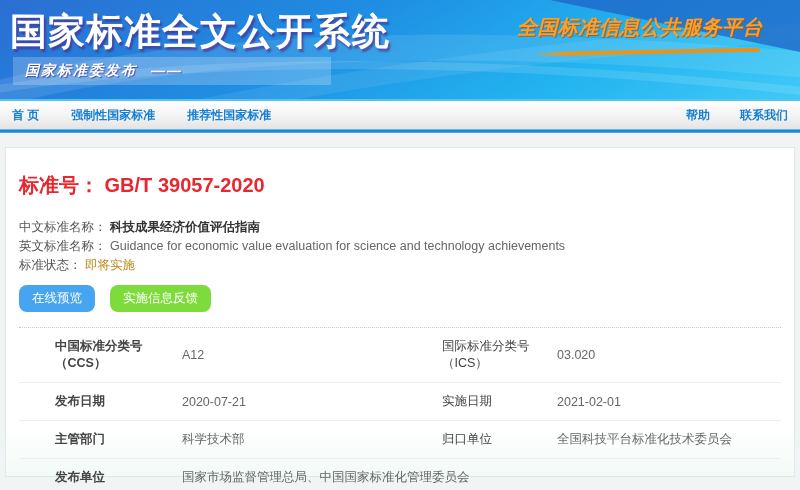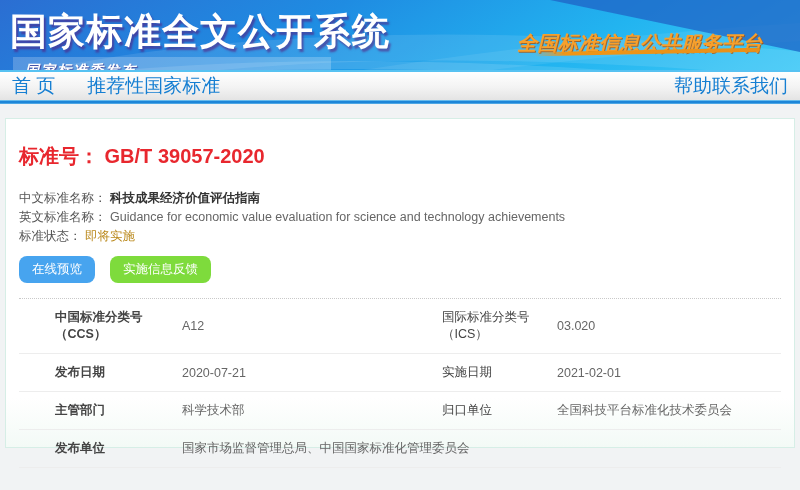--- a/index.html
+++ b/index.html
@@ -7,7 +7,7 @@
     font-family:"Liberation Sans","DejaVu Sans",sans-serif; background:#f1f3f4; }
 
   
-  .header { position:relative; height:70px; overflow:hidden;
+  .header { position:relative; height:99px; overflow:hidden;
     background:linear-gradient(150deg,#2b6ed2 0%,#1f8ce2 38%,#22b4f0 72%,#3fc9f6 100%); }
   .header-swoosh { position:absolute; left:0; top:0; width:800px; height:99px; }
   .corner-triangle { position:absolute; top:0; right:0; width:250px; height:52px;

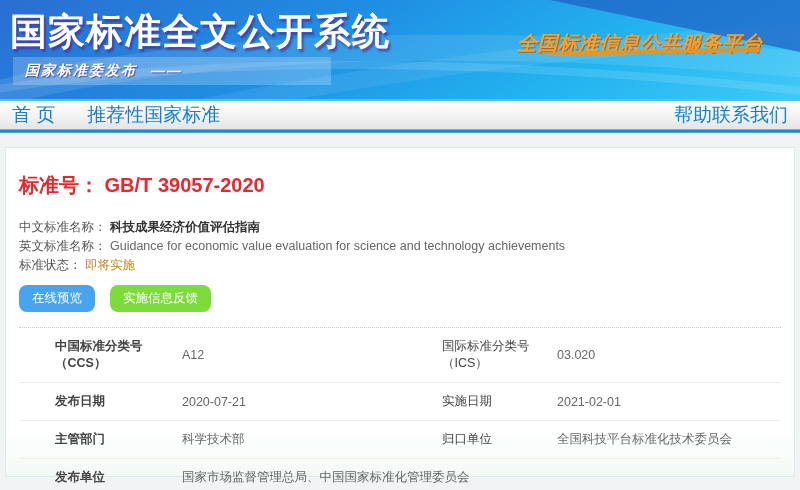--- a/index.html
+++ b/index.html
@@ -19,7 +19,7 @@
     padding:0 12px; white-space:nowrap; }
   .subtitle-strip span { color:#ffffff; font-weight:bold; font-style:italic; font-size:14px;
     letter-spacing:2px; text-shadow:1px 1px 1px rgba(60,30,120,.65); }
-  .platform-name { position:absolute; right:37px; top:30px; font-size:20px; font-weight:bold;
+  .platform-name { position:absolute; right:37px; top:14px; font-size:20px; font-weight:bold;
     font-style:italic; color:#f7a02c; letter-spacing:0.5px; white-space:nowrap;
     text-shadow:1px 1px 0 rgba(180,80,0,.8); }
   .platform-underline { position:absolute; right:40px; top:50px; width:226px; height:4px;

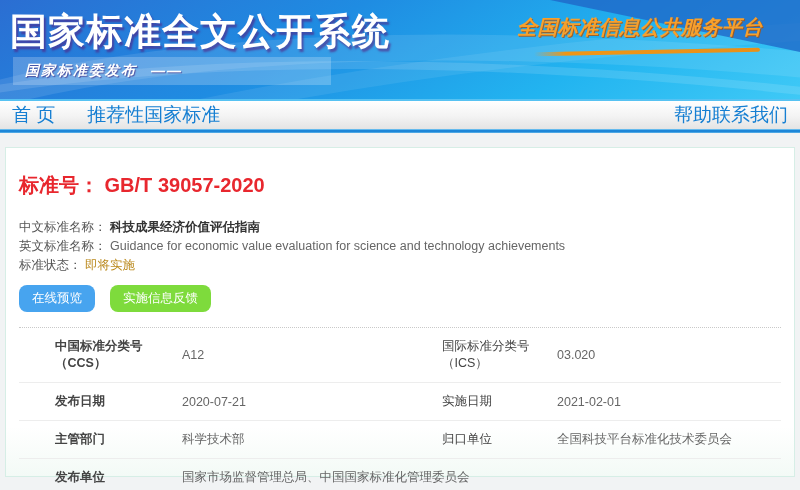--- a/index.html
+++ b/index.html
@@ -30,7 +30,7 @@
   .nav { height:30px; border-top:2px solid #57c2f2;
     background:linear-gradient(#ffffff,#f3f3f3 55%,#e4e4e4);
     display:flex; align-items:center; padding:0 12px; }
-  .nav-item { color:#167fd2; font-weight:normal; font-size:19px; margin-right:32px;
+  .nav-item { color:#167fd2; font-weight:bold; font-size:12px; margin-right:32px;
     cursor:pointer; white-space:nowrap; }
   .nav-right { margin-left:auto; display:flex; }
   .nav-right .nav-item { margin-right:0; }

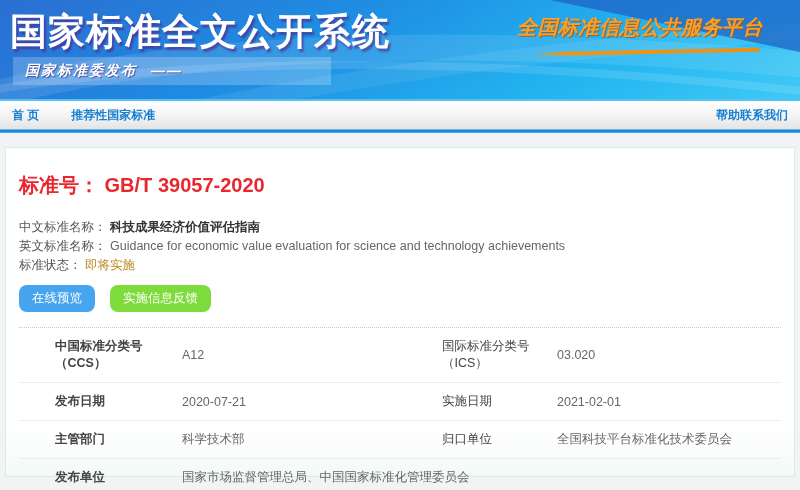--- a/index.html
+++ b/index.html
@@ -84,6 +84,7 @@
 
 <div class="nav">
   <div class="nav-item">首 页</div>
+  <div class="nav-item">强制性国家标准</div>
   <div class="nav-item">推荐性国家标准</div>
   <div class="nav-right">
     <div class="nav-item">帮助</div>

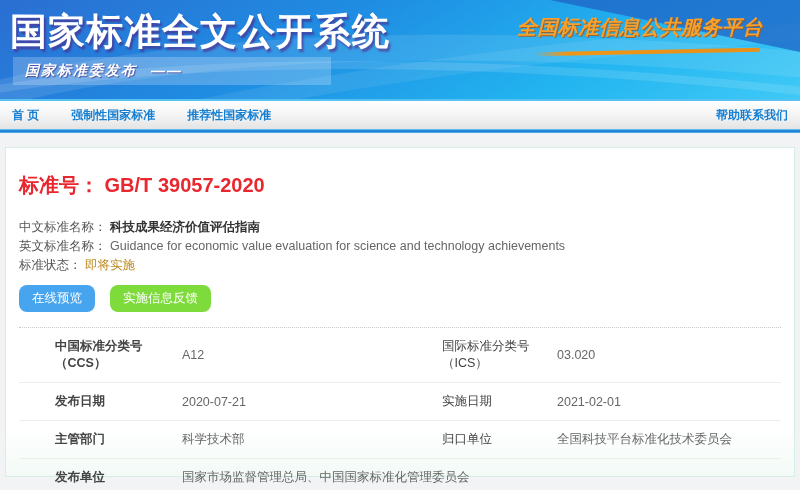--- a/index.html
+++ b/index.html
@@ -32,7 +32,7 @@
     display:flex; align-items:center; padding:0 12px; }
   .nav-item { color:#167fd2; font-weight:bold; font-size:12px; margin-right:32px;
     cursor:pointer; white-space:nowrap; }
-  .nav-right { margin-left:auto; display:flex; }
+  .nav-right { margin-left:auto; display:flex; gap:30px; }
   .nav-right .nav-item { margin-right:0; }
   .nav-bottom-line { height:4px;
     background:linear-gradient(#8ed7f8,#1d86d8 35%,#1d86d8 80%,#9adcf7); }

